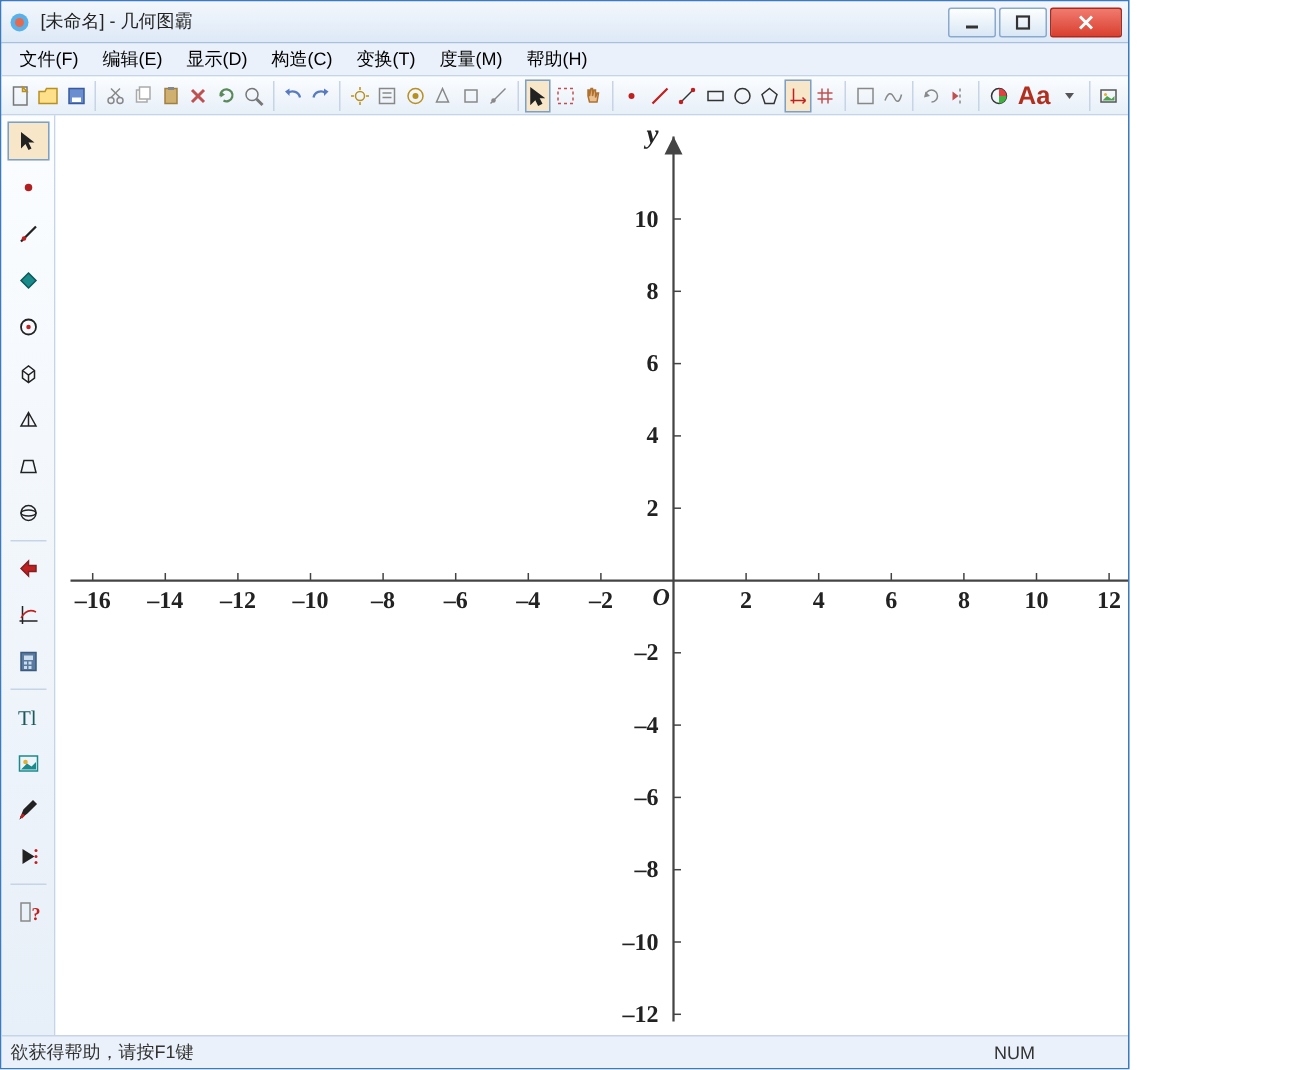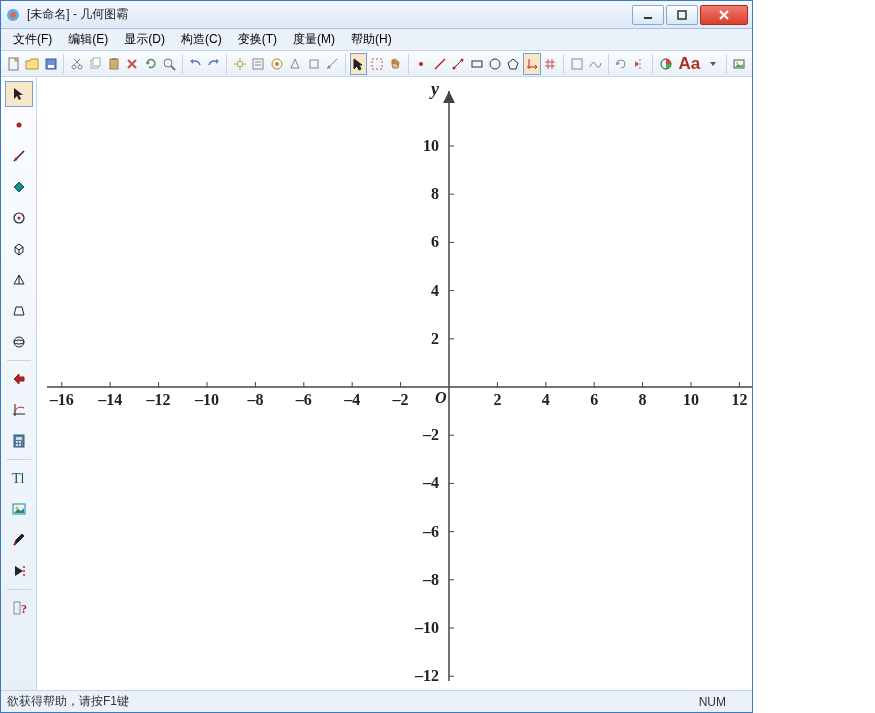--- a/index.html
+++ b/index.html
@@ -475,7 +475,7 @@
   <div class="statusbar">
     <span>欲获得帮助，请按F1键</span>
     <span class="spacer"></span>
-    <span style="margin-right:20px;">NUM</span>
+    <span style="margin-right:56px;">NUM</span>
   </div>
 </div>
 

